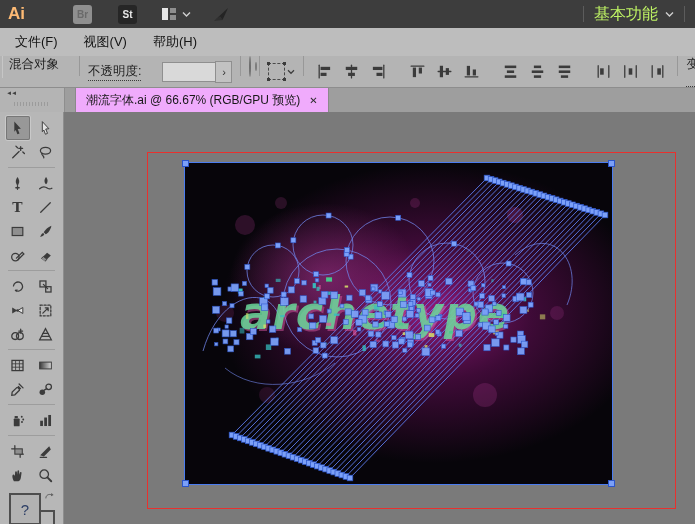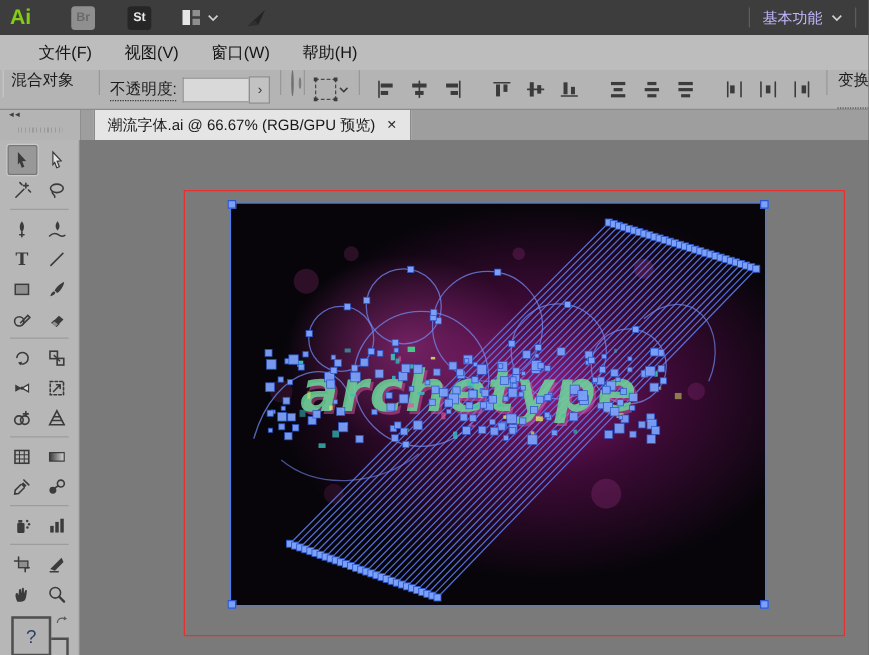--- a/index.html
+++ b/index.html
@@ -9,7 +9,7 @@
   
   .appbar{position:absolute;top:0;left:0;width:695px;height:28px;background:#3D3D3D;
     display:flex;align-items:center;gap:10px;padding-left:8px;box-sizing:border-box;overflow:hidden;}
-  .ai-logo{font-weight:bold;font-size:17px;color:#84cc16;letter-spacing:0;margin-right:8px;}
+  .ai-logo{font-weight:bold;font-size:17px;color:#fdba74;letter-spacing:0;margin-right:24px;}
   .badge{width:19px;height:19px;border-radius:3px;display:flex;align-items:center;justify-content:center;
     font-size:10px;font-weight:bold;}
   .badge-br{background:#8F8F8F;color:#6A6A6A;margin-left:14px;}

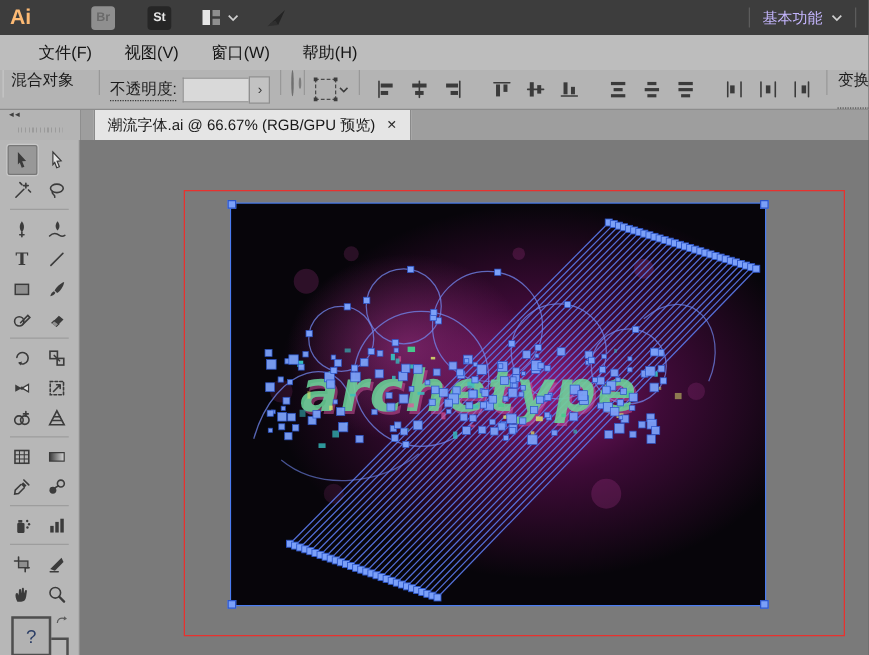--- a/index.html
+++ b/index.html
@@ -18,7 +18,7 @@
   .rocket{margin-left:12px;display:flex;align-items:center;}
   .appbar-right{margin-left:auto;display:flex;align-items:center;gap:0;}
   .ws-sep{width:1px;height:16px;background:#5c5c5c;margin:0 10px;}
-  .workspace{display:flex;align-items:center;gap:7px;color:#c4b5fd;font-size:12px;}
+  .workspace{display:flex;align-items:center;gap:7px;color:#bef264;font-size:16px;}
   .searchbox{display:flex;align-items:center;gap:4px;background:#E6E6E6;border-radius:10px;
     height:19px;padding:0 8px;width:86px;color:#555;font-size:12px;flex:none;}
   

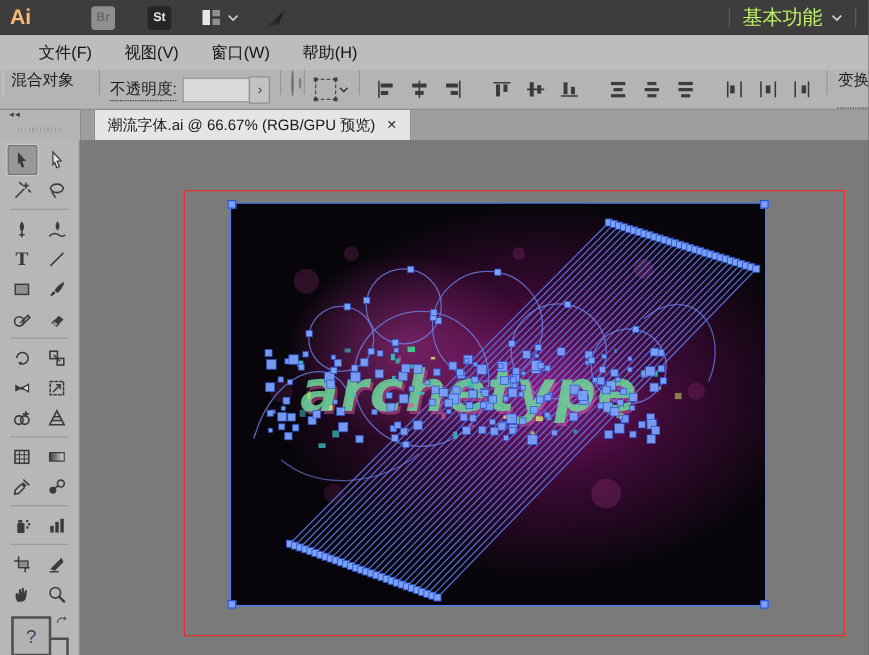--- a/index.html
+++ b/index.html
@@ -23,7 +23,7 @@
     height:19px;padding:0 8px;width:86px;color:#555;font-size:12px;flex:none;}
   
   .menubar{position:absolute;top:28px;left:0;width:695px;height:28px;background:#BDBDBD;
-    display:flex;align-items:flex-start;padding-left:18px;box-sizing:border-box;}
+    display:flex;align-items:flex-start;padding-left:2px;box-sizing:border-box;}
   .menu-item{font-size:13px;color:#141414;padding:0 13px;line-height:28px;cursor:default;}
   
   .optionsbar{position:absolute;top:56px;left:0;width:695px;height:32px;background:#B4B4B4;

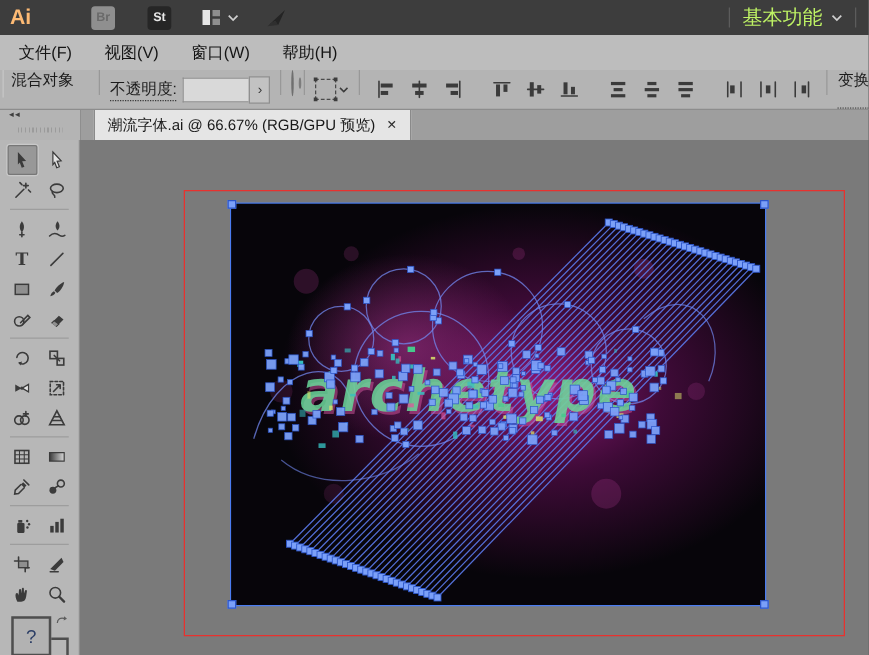--- a/index.html
+++ b/index.html
@@ -120,7 +120,6 @@
   <div class="menubar" id="menubar">
       <span class="menu-item">文件(F)</span>
       <span class="menu-item">视图(V)</span>
-      <span class="menu-item">窗口(W)</span>
       <span class="menu-item">帮助(H)</span>
     </div>
 

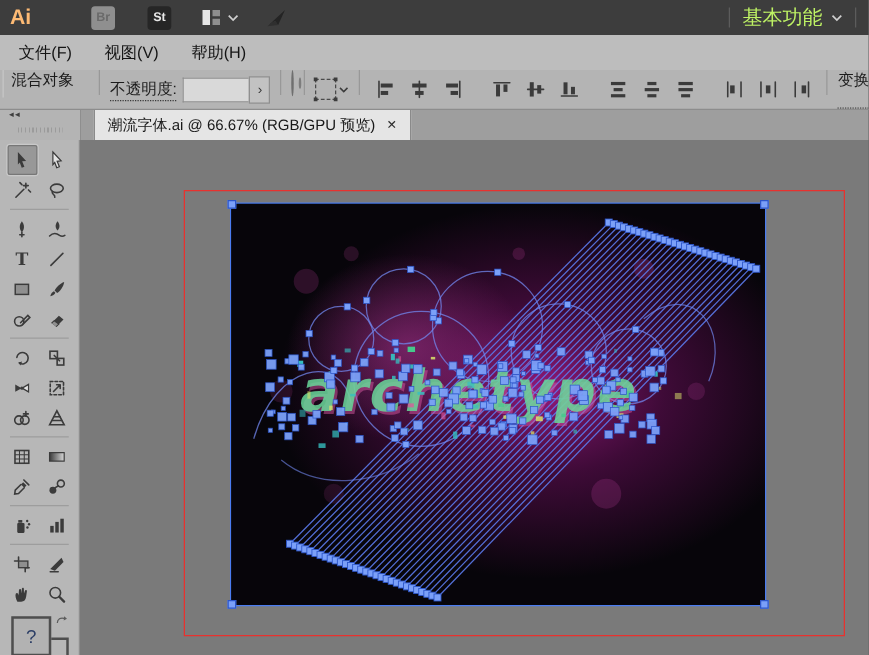--- a/index.html
+++ b/index.html
@@ -34,7 +34,7 @@
   .ob-label{font-size:12.5px;color:#1c1c1c;margin-right:12px;white-space:nowrap;}
   .ob-sep{width:1px;height:20px;background:#989898;margin:0 8px;flex:none;}
   .ob-link{font-size:12.5px;color:#1c1c1c;border-bottom:1px dotted #3a3a3a;white-space:nowrap;}
-  .opacity-wrap{display:flex;align-items:center;gap:5px;white-space:nowrap;}
+  .opacity-wrap{display:flex;align-items:center;gap:21px;white-space:nowrap;}
   .opacity-field{display:flex;align-items:center;}
   .opacity-input{width:46px;height:18px;background:#D9D9D9;border:1px solid #8F8F8F;
     border-right:none;font-size:12px;padding:0 3px;color:#222;}

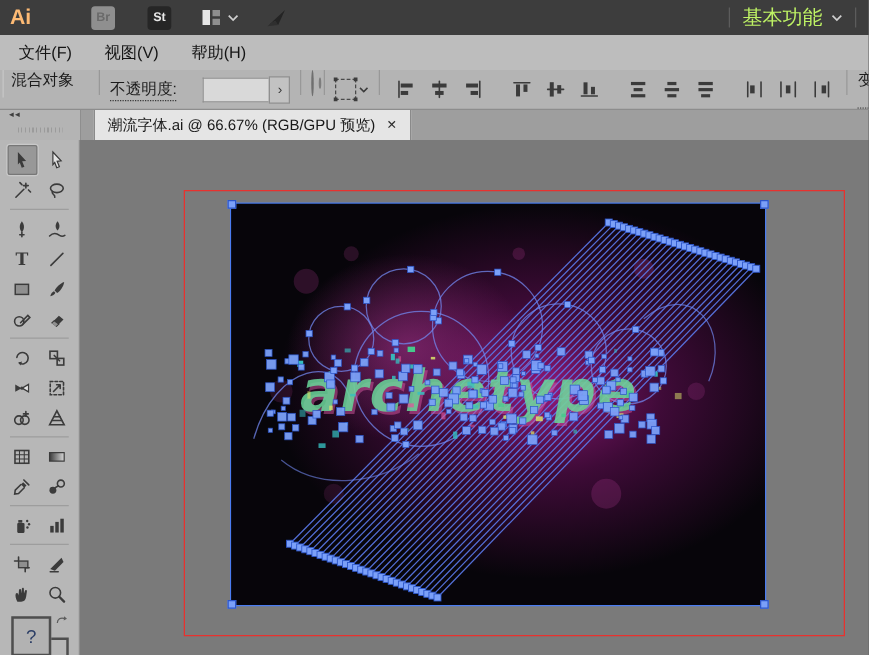--- a/index.html
+++ b/index.html
@@ -55,7 +55,7 @@
   .collapse{position:absolute;left:6px;top:1px;font-size:10px;color:#3e3e3e;}
   .dockgrip{position:absolute;left:14px;top:14px;width:36px;height:4px;
     background:repeating-linear-gradient(to right,#9b9b9b 0 1px,transparent 1px 3px);}
-  .tab{margin-left:10px;height:24px;background:#e5e5e5;border-left:1px solid #8a8a8a;border-right:1px solid #8a8a8a;
+  .tab{margin-left:10px;height:24px;background:#f0abfc;border-left:1px solid #8a8a8a;border-right:1px solid #8a8a8a;
     display:flex;align-items:center;gap:9px;padding:0 10px;font-size:12px;color:#181818;box-sizing:border-box;}
   .tab-close{font-size:10px;color:#2e2e2e;}
   

